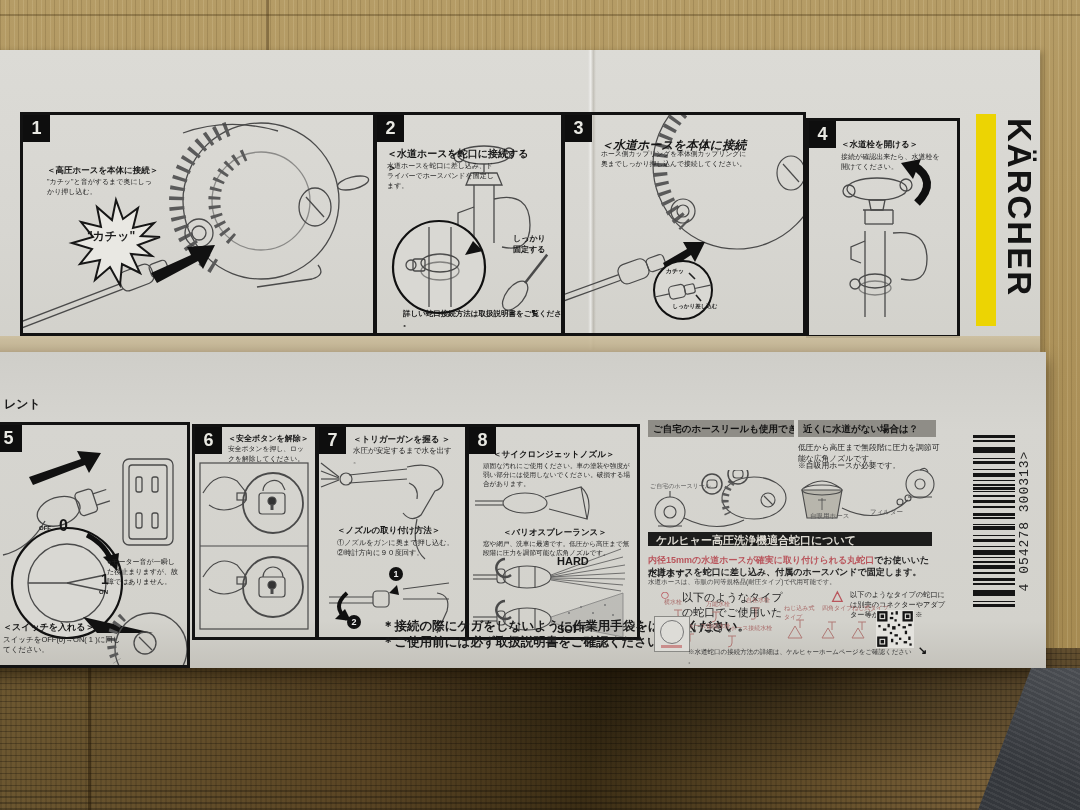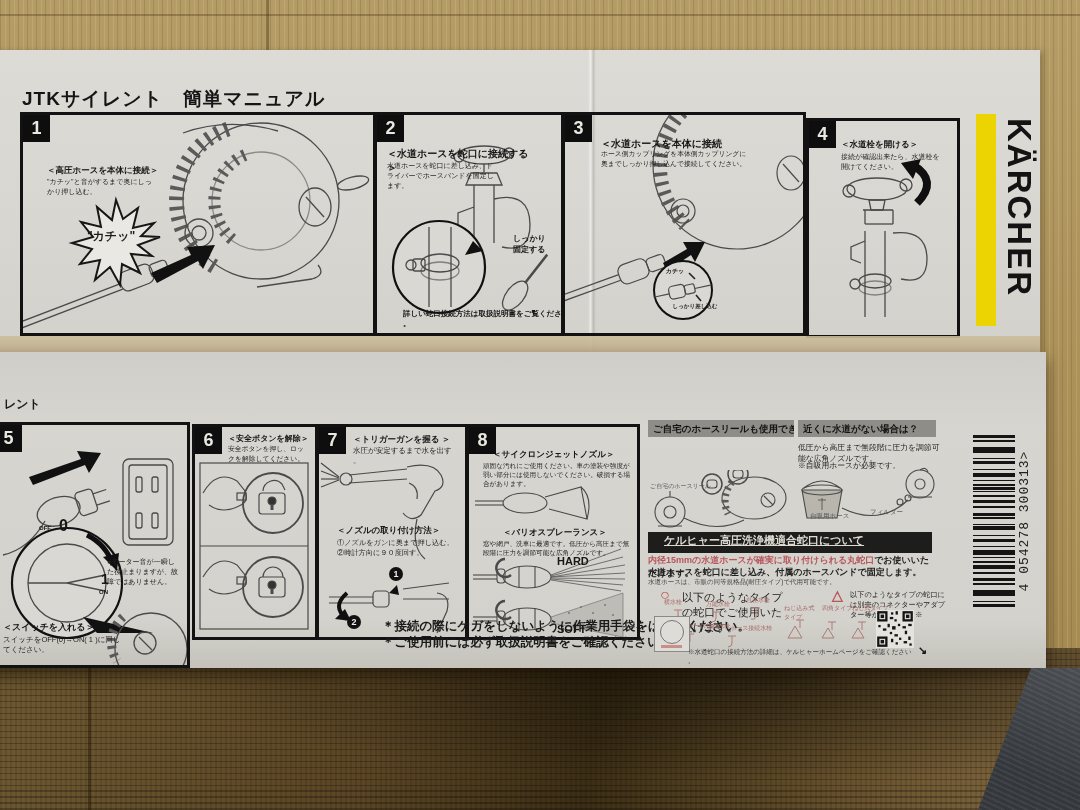--- a/index.html
+++ b/index.html
@@ -79,7 +79,6 @@
 
   <div class="box-top">
     <div class="crease" style="left:600px;top:0;width:8px;height:300px;"></div>
-    <div class="page-title jp">JTKサイレント　簡単マニュアル</div>
 
     <div class="step-box" style="left:32px;top:62px;width:350px;height:218px;">
       <svg class="illu" viewBox="0 0 350 218">

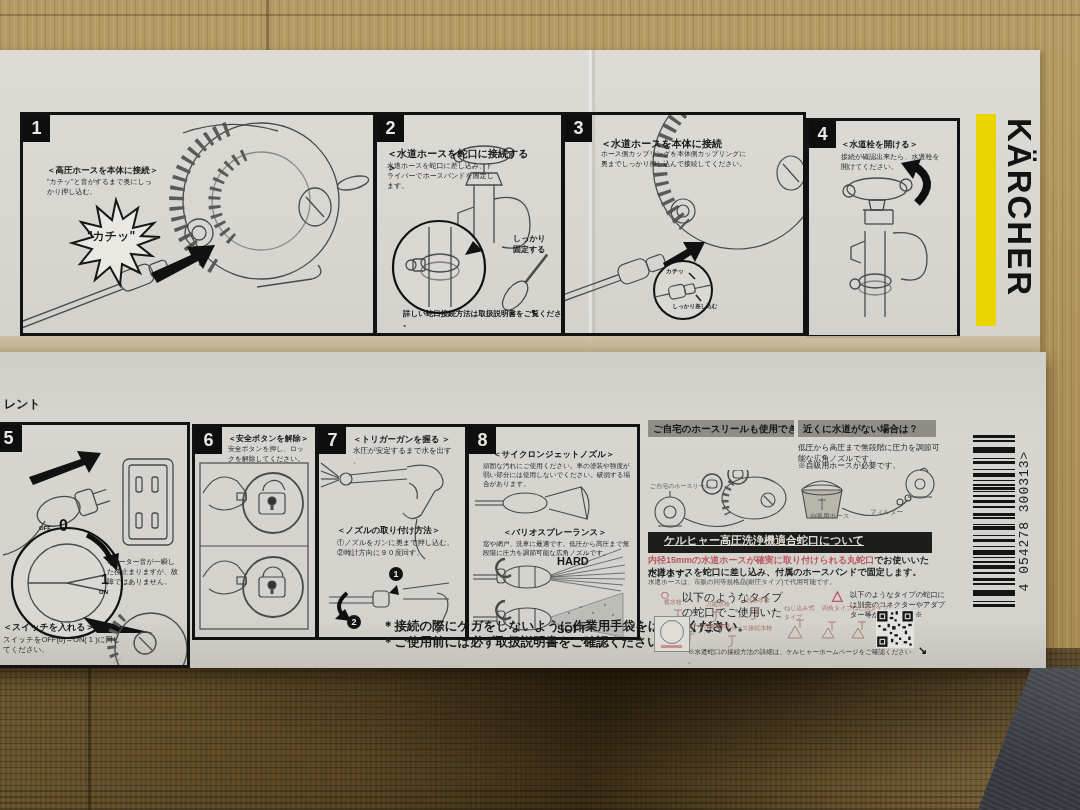--- a/index.html
+++ b/index.html
@@ -168,7 +168,7 @@
         </g>
       </svg>
       <div class="badge">3</div>
-      <div class="hdr jp" style="left:36px;top:22px;width:150px;font-size:10px;">＜水道ホースを本体に接続</div>
+      <div class="hdr jp" style="left:36px;top:22px;width:150px;font-size:12px;font-style:italic;">＜水道ホースを本体に接続</div>
       <div class="txt jp" style="left:36px;top:34px;width:150px;font-size:6.8px;">ホース側カップリングを本体側カップリングに奥までしっかり押し込んで接続してください。</div>
       <div class="burst-label" style="left:92px;top:152px;width:36px;font-size:6px;">カチッ</div>
       <div class="txt jp" style="left:104px;top:188px;width:52px;font-size:5.5px;font-weight:bold;text-align:center;">しっかり差し込む</div>

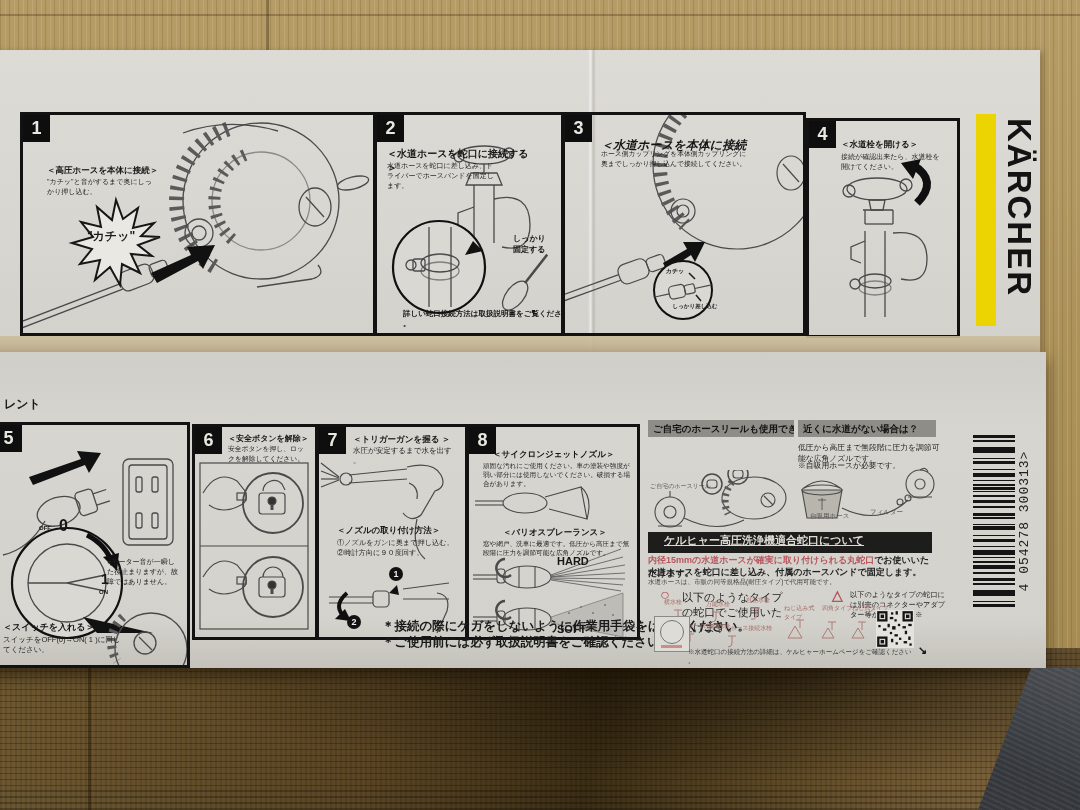--- a/index.html
+++ b/index.html
@@ -50,8 +50,8 @@
   .ybar{position:absolute;left:988px;top:64px;width:20px;height:212px;background:#ecd403;}
   .gray-hdr{position:absolute;height:17px;background:#8f8d87;color:#121212;font-weight:bold;
     font-size:9.5px;line-height:17px;padding:0 5px;box-sizing:border-box;white-space:nowrap;overflow:hidden;}
-  .black-bar{position:absolute;height:21px;background:#1d1d1c;color:#dddad2;font-weight:bold;
-    font-size:11px;line-height:17px;padding:0 16px;box-sizing:border-box;white-space:nowrap;text-decoration:underline;}
+  .black-bar{position:absolute;height:14px;background:#1d1d1c;color:#dddad2;font-weight:bold;
+    font-size:11px;line-height:17px;padding:0 8px;box-sizing:border-box;white-space:nowrap;}
   .pink{color:#b9555c;}
   .tiny-label{position:absolute;font-size:6px;color:#a96a68;white-space:nowrap;}
   .warn{position:absolute;font-size:12.5px;font-weight:bold;color:#1a1a1a;white-space:nowrap;}

